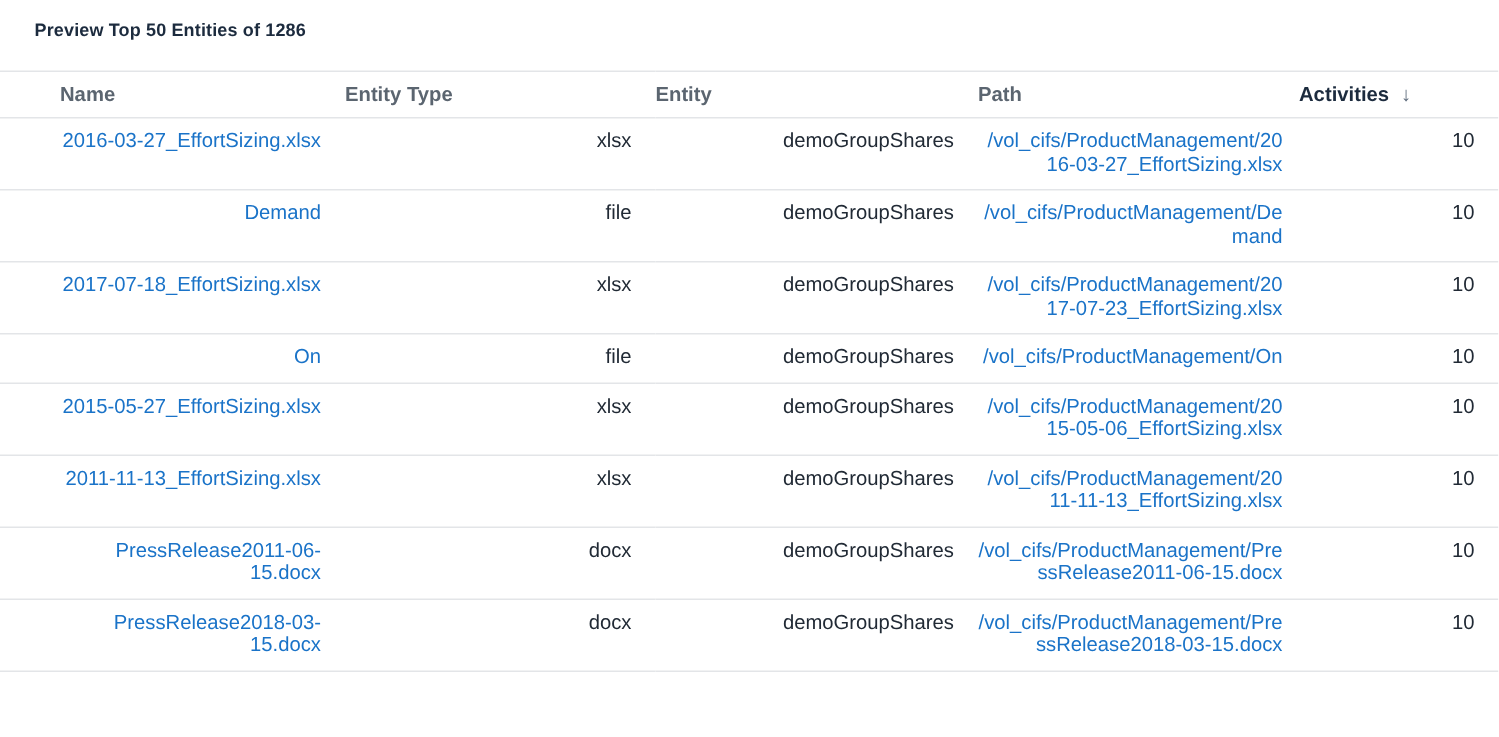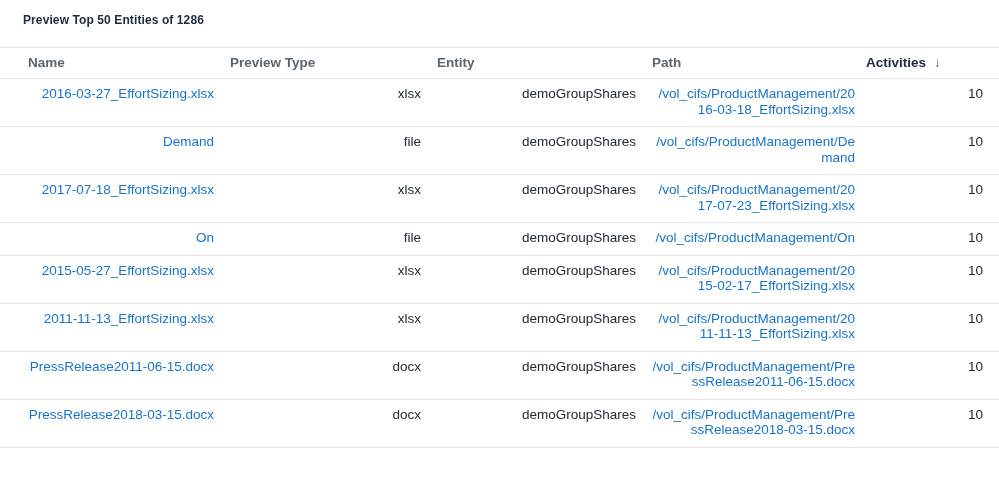--- a/index.html
+++ b/index.html
@@ -46,7 +46,7 @@
     overflow: hidden;
     cursor: pointer;
   }
-  th.first, td.first { padding-left: 28px; }
+  th.first, td.first { padding-left: 40px; }
   th.sorted { color: #1c2b3e; }
   .sort-icon {
     display: inline-block;

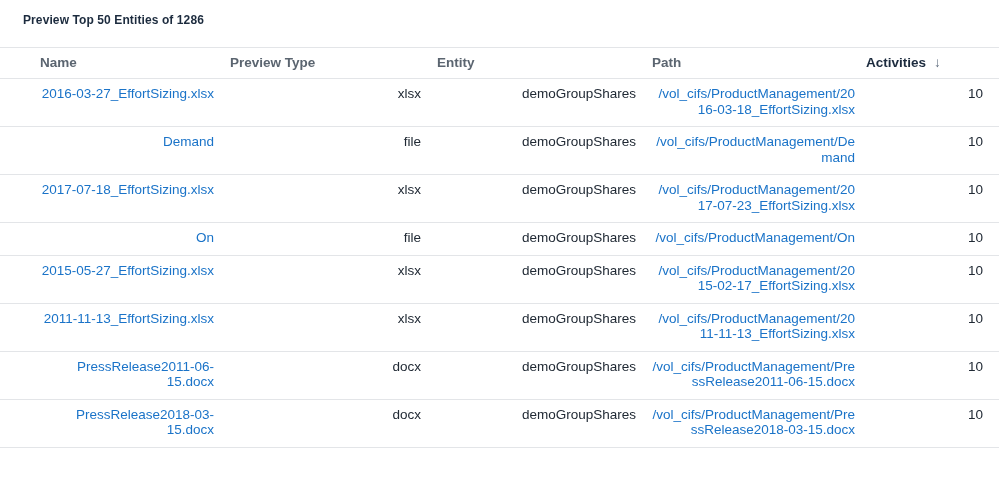--- a/index.html
+++ b/index.html
@@ -93,7 +93,7 @@
     <thead>
       <tr id="header-row">
           <th class="first "><span>Name</span></th>
-          <th class=""><span>Preview Type</span></th>
+          <th class=""><span>Entity Type</span></th>
           <th class=""><span>Entity</span></th>
           <th class=""><span>Path</span></th>
           <th class="sorted"><span>Activities</span><span class="sort-icon">↓</span></th>

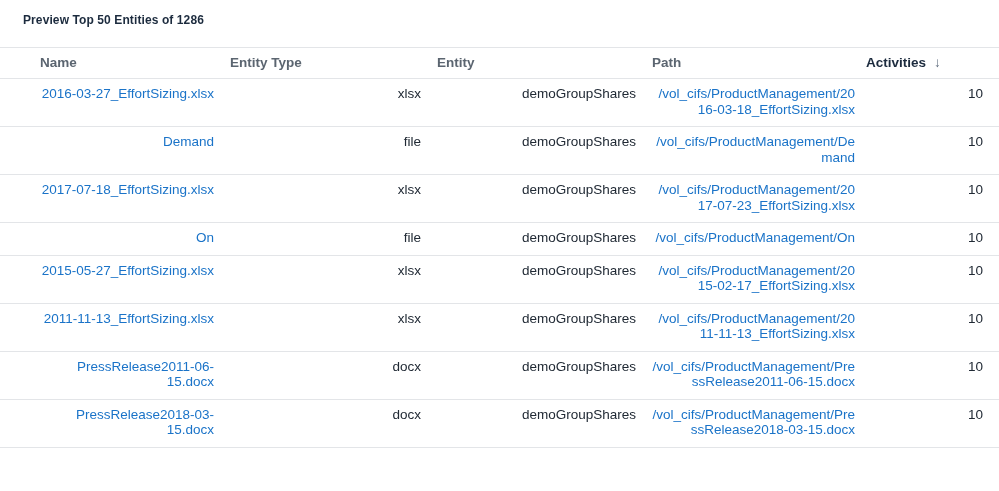--- a/index.html
+++ b/index.html
@@ -105,7 +105,7 @@
           <td><span class="plain">xlsx</span></td>
           <td><span class="plain">demoGroupShares</span></td>
           <td>
-            <a class="cell-link path-text">/vol_cifs/ProductManagement/2016-03-18_EffortSizing.xlsx</a>
+            <a class="cell-link path-text">/vol_cifs/ProductManagement/2016-03-27_EffortSizing.xlsx</a>
           </td>
           <td><span class="plain">10</span></td>
         </tr>

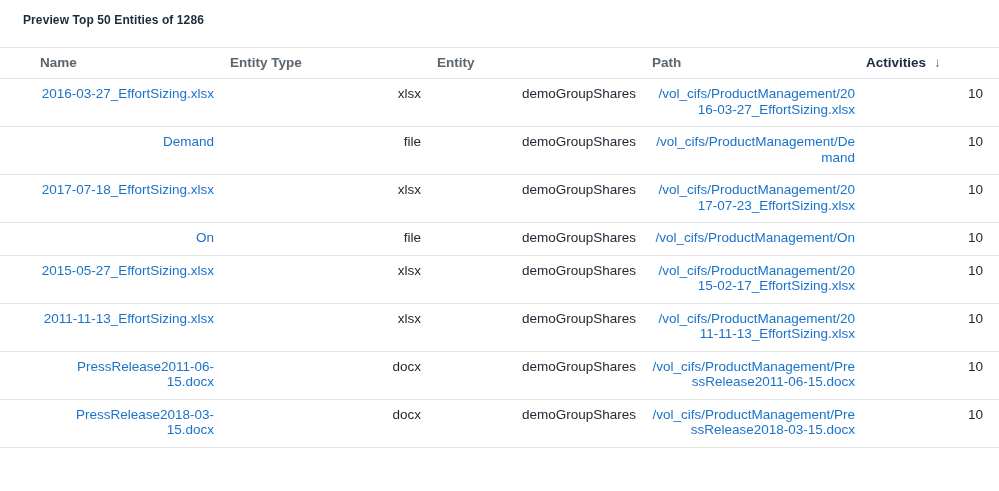--- a/index.html
+++ b/index.html
@@ -141,7 +141,7 @@
           <td><span class="plain">xlsx</span></td>
           <td><span class="plain">demoGroupShares</span></td>
           <td>
-            <a class="cell-link path-text">/vol_cifs/ProductManagement/2015-02-17_EffortSizing.xlsx</a>
+            <a class="cell-link path-text">/vol_cifs/ProductManagement/2015-05-06_EffortSizing.xlsx</a>
           </td>
           <td><span class="plain">10</span></td>
         </tr>

